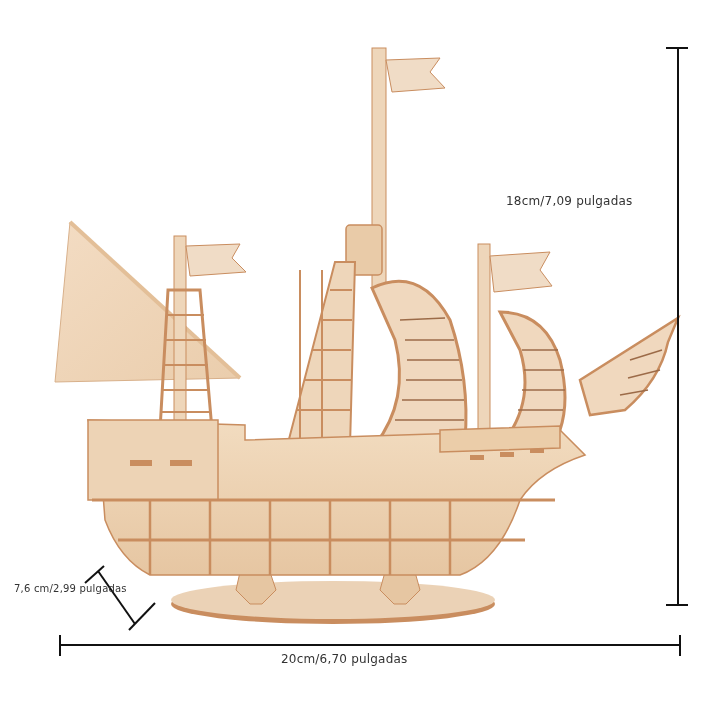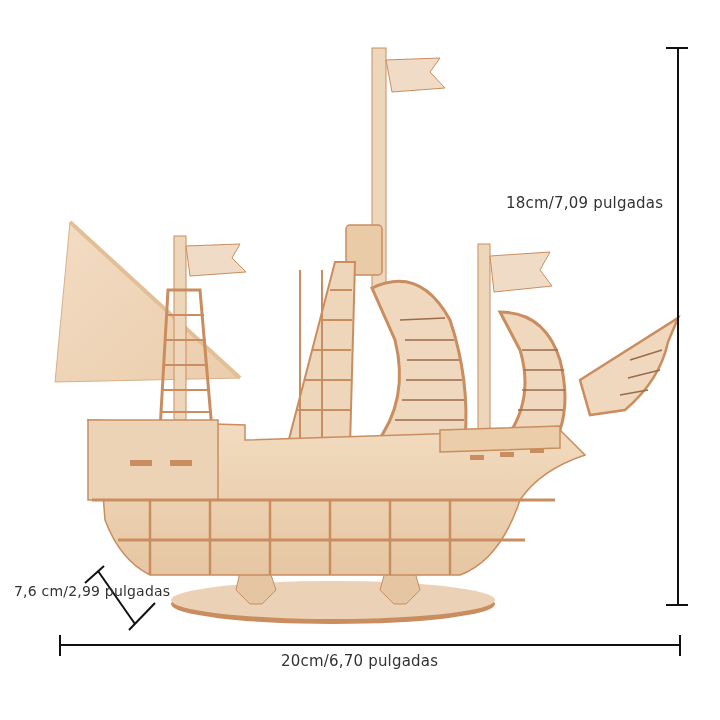--- a/index.html
+++ b/index.html
@@ -6,7 +6,7 @@
     body { width: 720px; height: 720px; position: relative; overflow: hidden;
            font-family: "DejaVu Sans", sans-serif; }
     .stage { position: absolute; left: 0; top: 0; width: 720px; height: 720px; }
-    .label { position: absolute; color: #333333; font-size: 15px; white-space: nowrap;
+    .label { position: absolute; color: #333333; font-size: 12px; white-space: nowrap;
              font-family: "DejaVu Sans", sans-serif; letter-spacing: 0.2px; }
     #lbl-height { left: 506px; top: 194px; }
     #lbl-width  { left: 281px; top: 652px; }

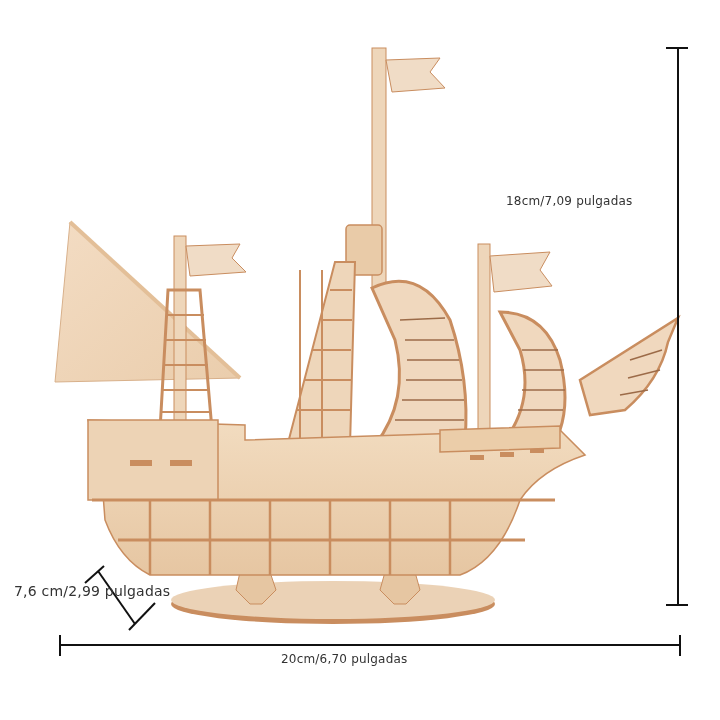--- a/index.html
+++ b/index.html
@@ -10,7 +10,7 @@
              font-family: "DejaVu Sans", sans-serif; letter-spacing: 0.2px; }
     #lbl-height { left: 506px; top: 194px; }
     #lbl-width  { left: 281px; top: 652px; }
-    #lbl-depth  { left: 14px;  top: 583px; font-size: 14px; }
+    #lbl-depth  { left: 14px;  top: 583px; font-size: 10px; }
   </style>
 </head>
 <body>

